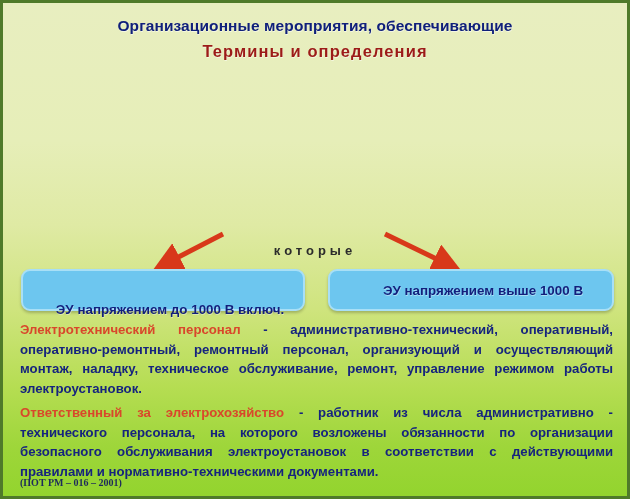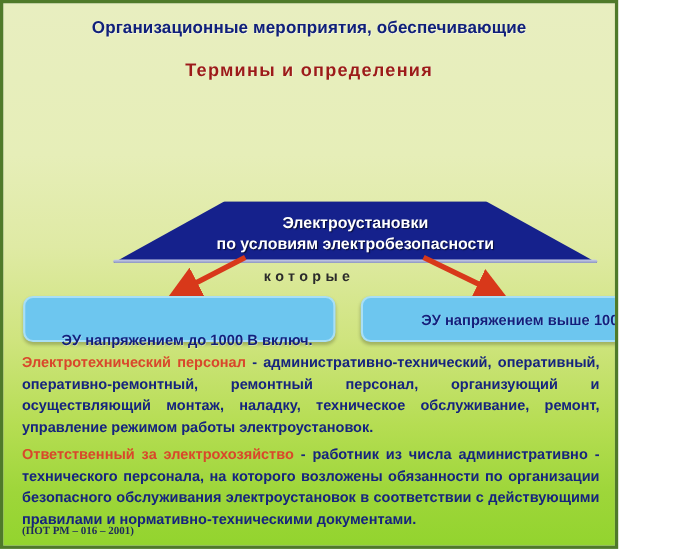--- a/index.html
+++ b/index.html
@@ -9,7 +9,7 @@
   }
   #slide {
     position: relative;
-    width: 562px;
+    width: 630px;
     height: 499px;
     overflow: hidden;
     box-sizing: border-box;

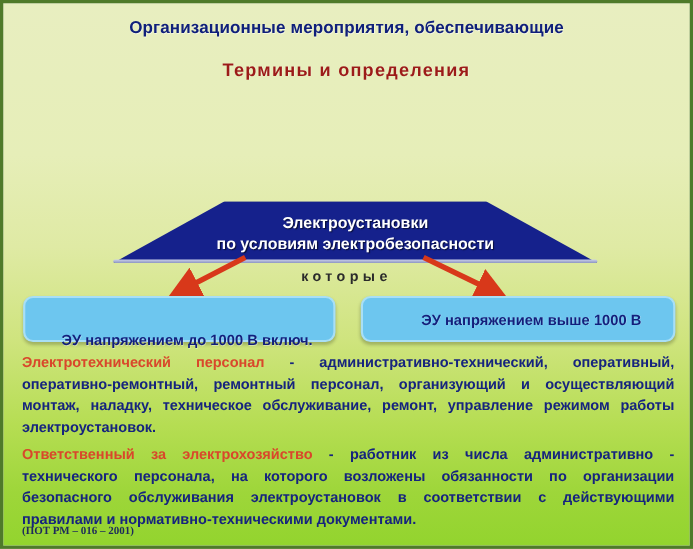--- a/index.html
+++ b/index.html
@@ -45,7 +45,7 @@
     text-shadow: 0.5px 0.5px 0 rgba(255,255,255,0.55);
   }
   .subtitle {
-    margin-top: 19px;
+    margin-top: 6px;
     color: #9c1b18;
     font-weight: bold;
     font-size: 16.5px;

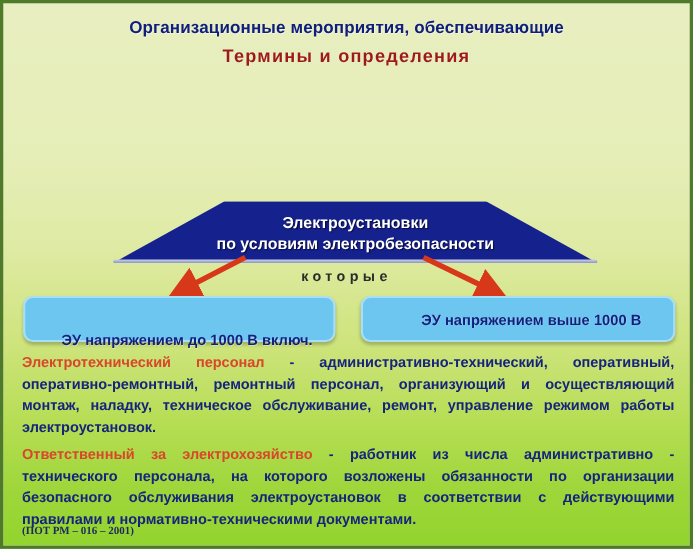--- a/index.html
+++ b/index.html
@@ -203,14 +203,6 @@
 
 
 
-    <div class="banner-wrap">
-      <div class="banner"></div>
-      <div class="banner-text">
-        <div>Электроустановки</div>
-        <div>по условиям электробезопасности</div>
-      </div>
-      <div class="banner-underline"></div>
-    </div>
 
     <div class="classes-label">которые</div>
 

